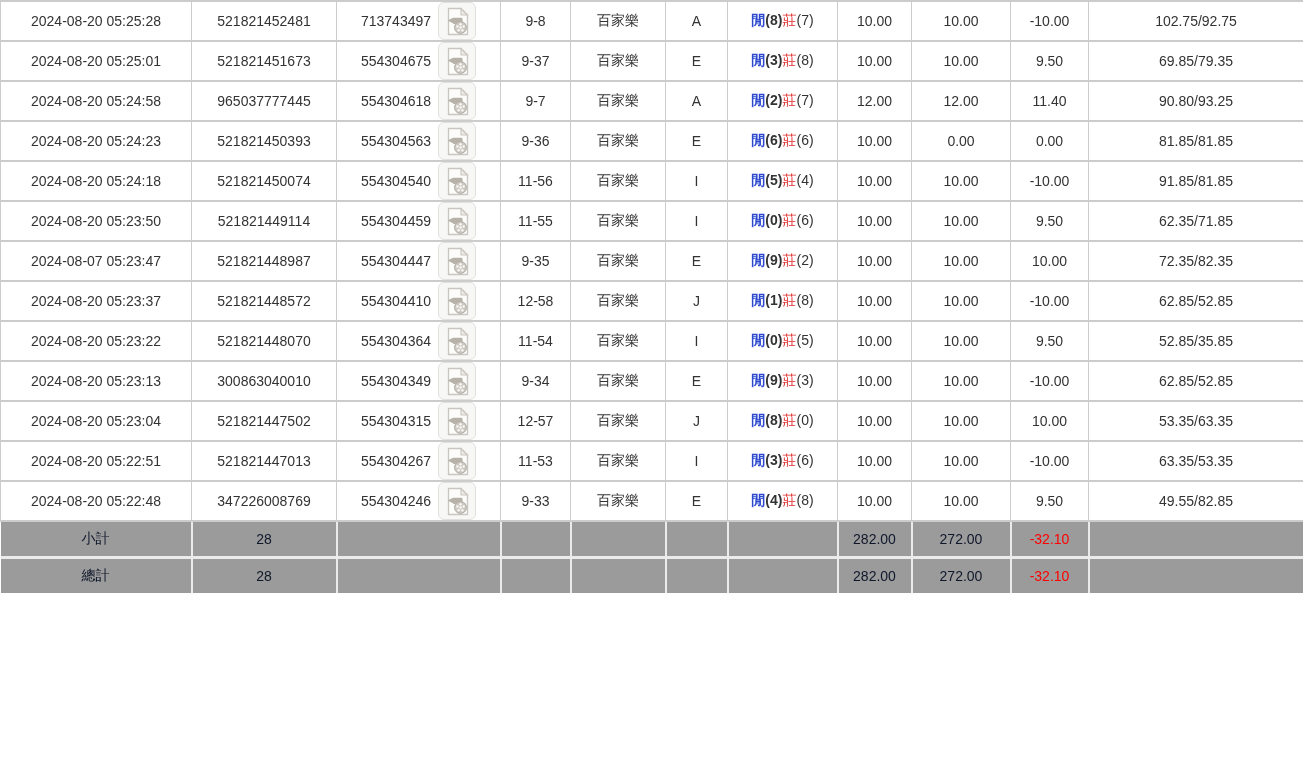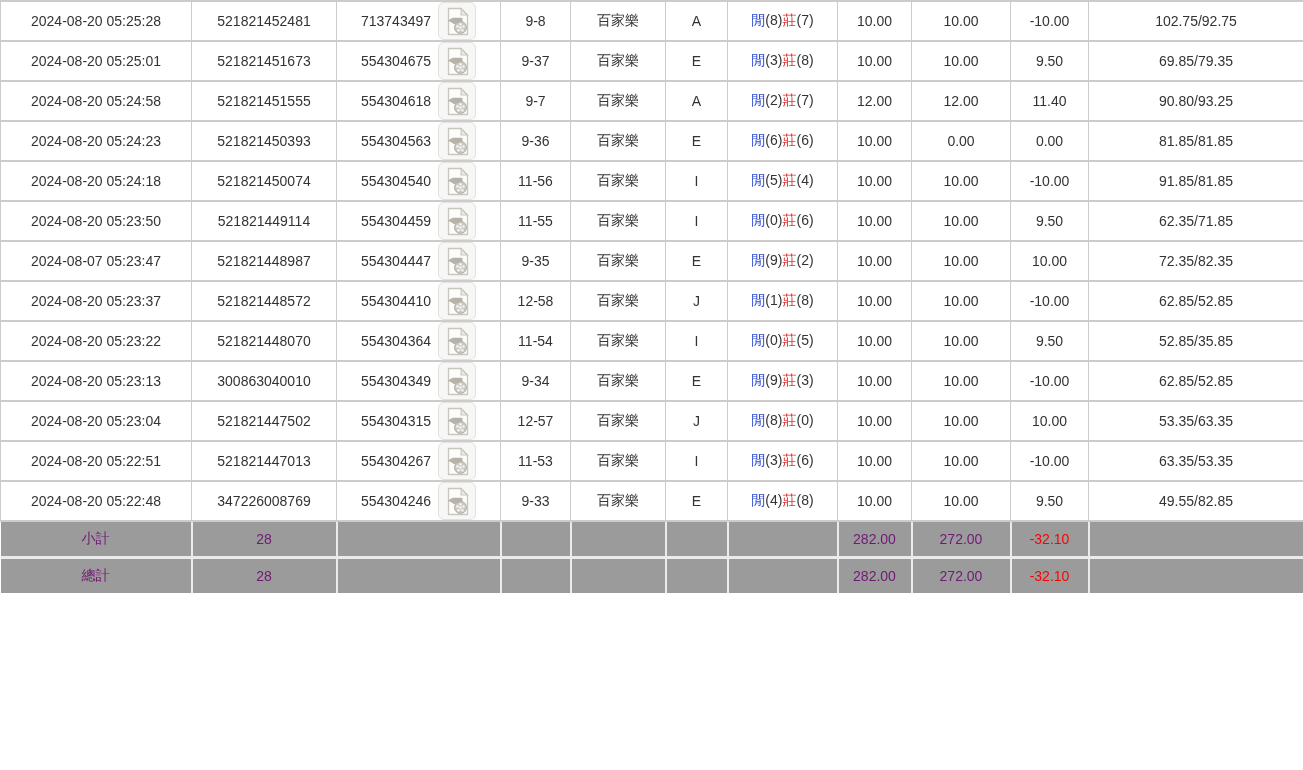--- a/index.html
+++ b/index.html
@@ -40,7 +40,7 @@
   .result .p-label{color:var(--player-blue);}
   .result .b-label{color:var(--banker-red);}
   .result .pair{white-space:nowrap;}
-  .result .pair.player{}
+  .result .pair.player{font-weight:bold;}
   .result .pts::before{content:"(";}
   .result .pts::after{content:")";}
   .result .pts{color:var(--text);}

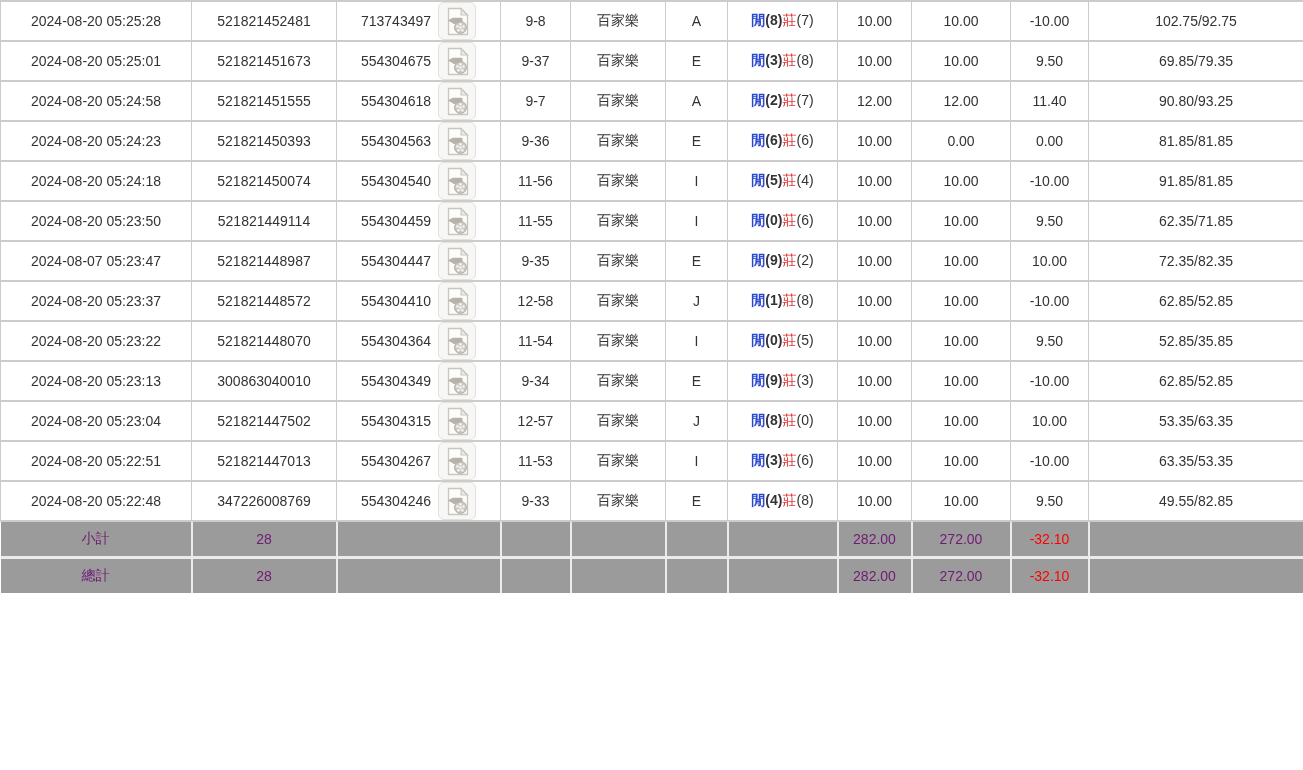--- a/index.html
+++ b/index.html
@@ -158,7 +158,7 @@
   </tr>
       <tr>
     <td>2024-08-20 05:24:58</td>
-    <td>521821451555</td>
+    <td>965037777445</td>
     <td>
       <span class="gameid-wrap">
         <span>554304618</span>

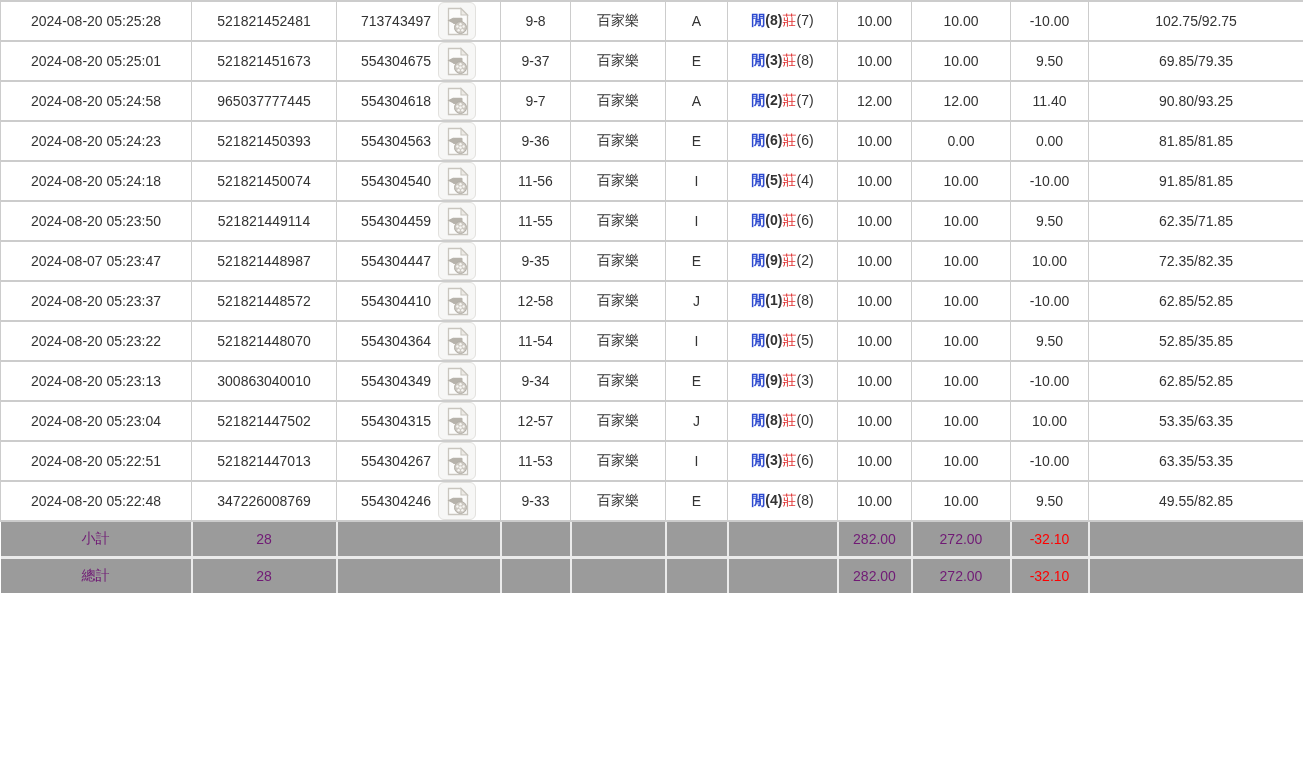--- a/index.html
+++ b/index.html
@@ -60,7 +60,7 @@
   tbody.summary tr{height:36px;}
   tbody.summary td{
     background:var(--footer-bg);
-    color:#701a75;font-size:14px;text-align:center;vertical-align:middle;
+    color:#0f172a;font-size:14px;text-align:center;vertical-align:middle;
     border-right:2px solid var(--footer-sep);
     border-bottom:3px solid var(--footer-sep);
     overflow:hidden;white-space:nowrap;

